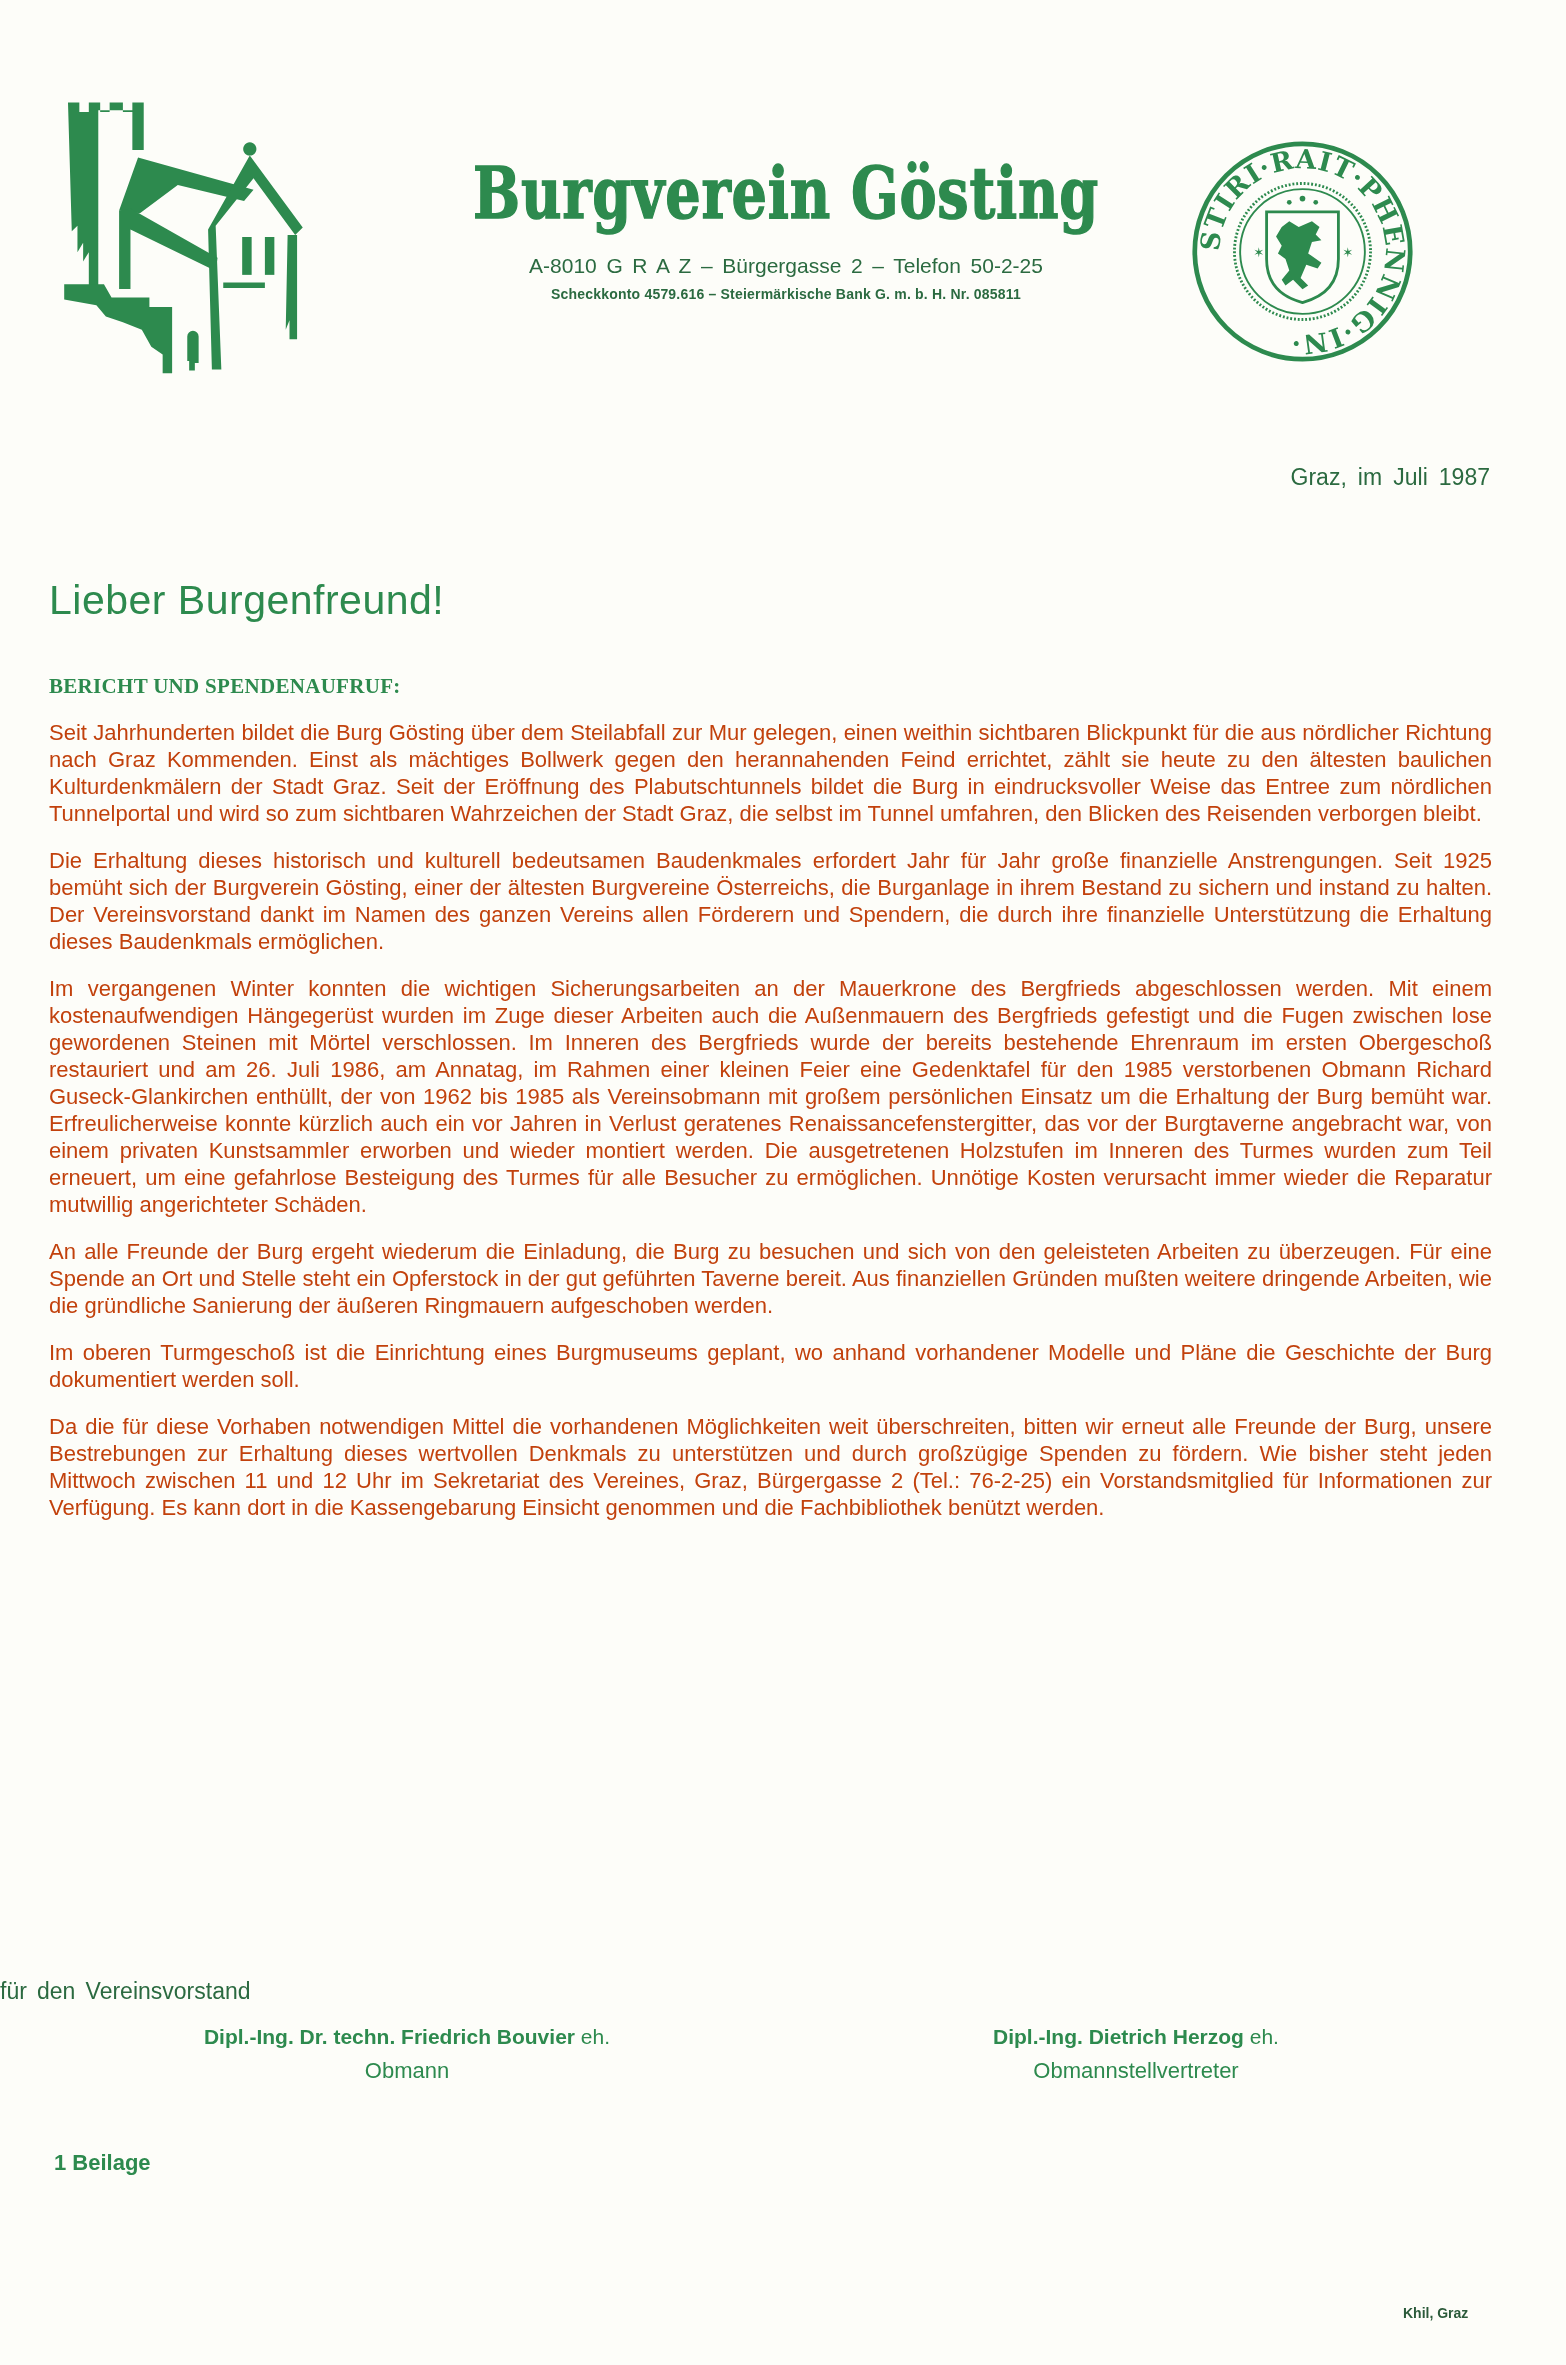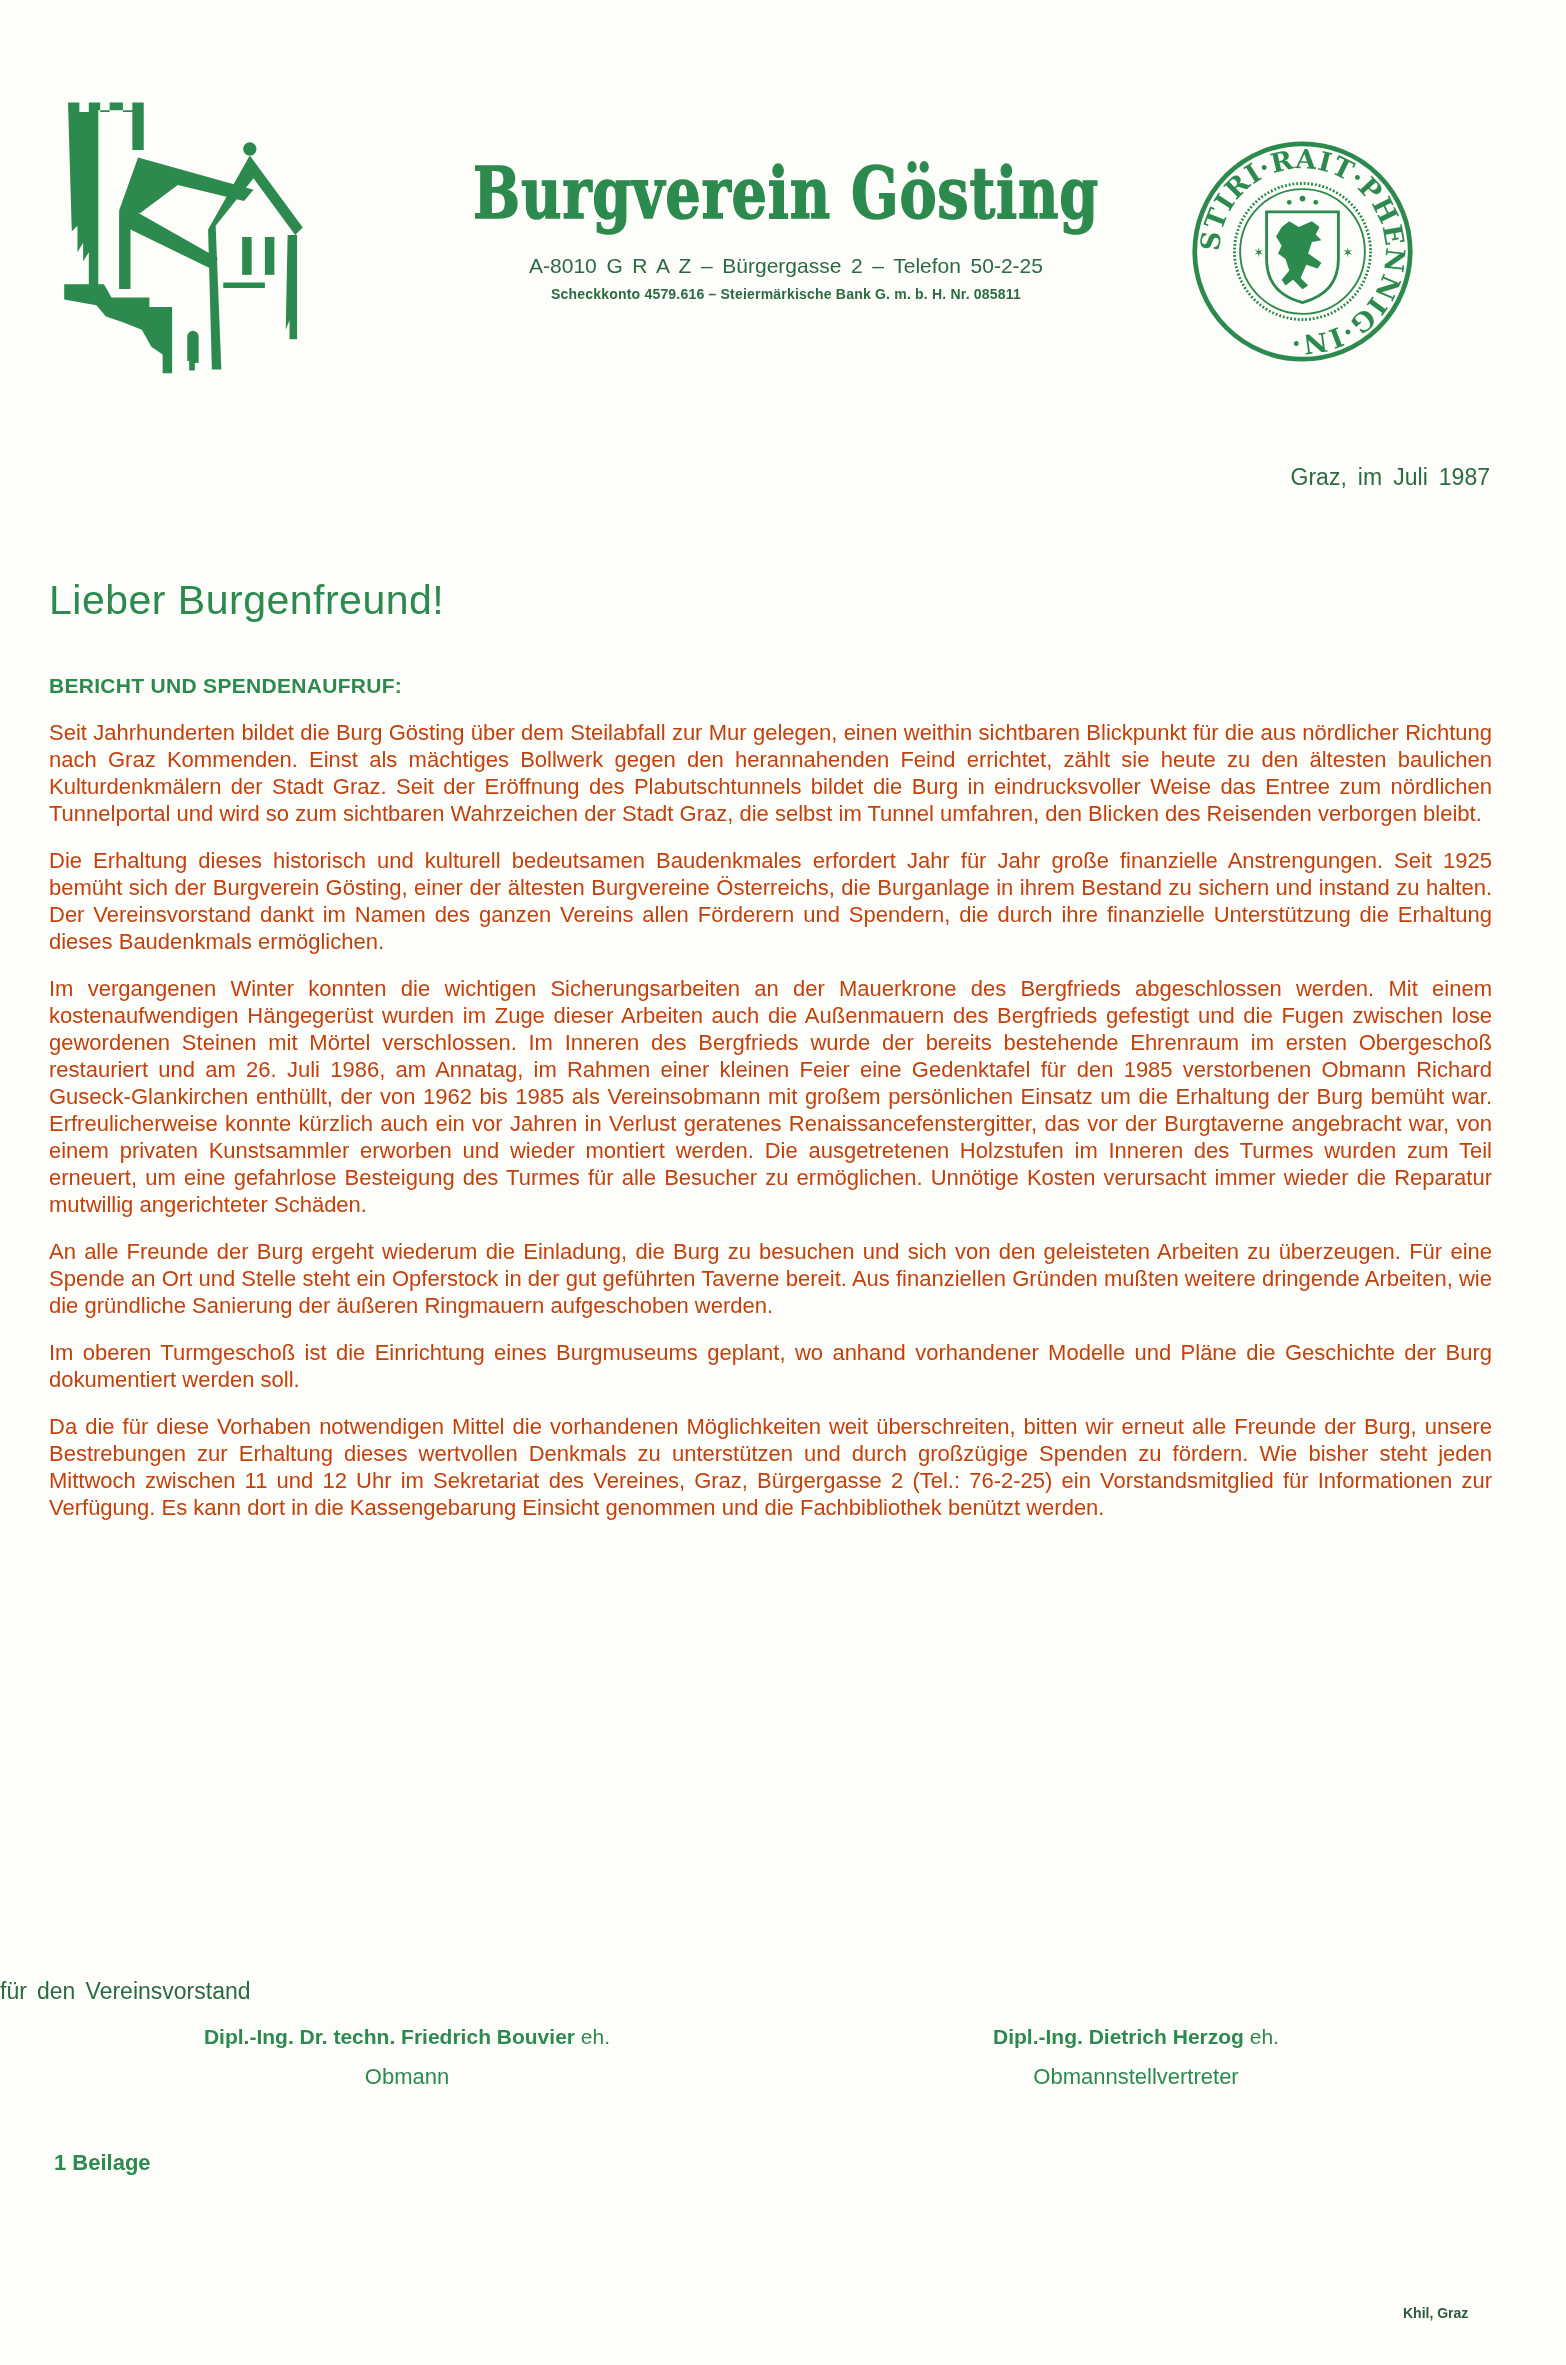--- a/index.html
+++ b/index.html
@@ -45,7 +45,7 @@
     left: 49px; top: 577px; font-size: 41px; color: #2d8a4e; letter-spacing: 0.5px;
   }
   .subject {
-    left: 49px; top: 674px; font-size: 21px; font-weight: bold; color: #2d8a4e; letter-spacing: 0.3px;
+    left: 49px; top: 674px; font-size: 21px; font-weight: bold; color: #2d8a4e; letter-spacing: 0.3px; font-family: Liberation Serif, serif;
   }
 
   .body-text {

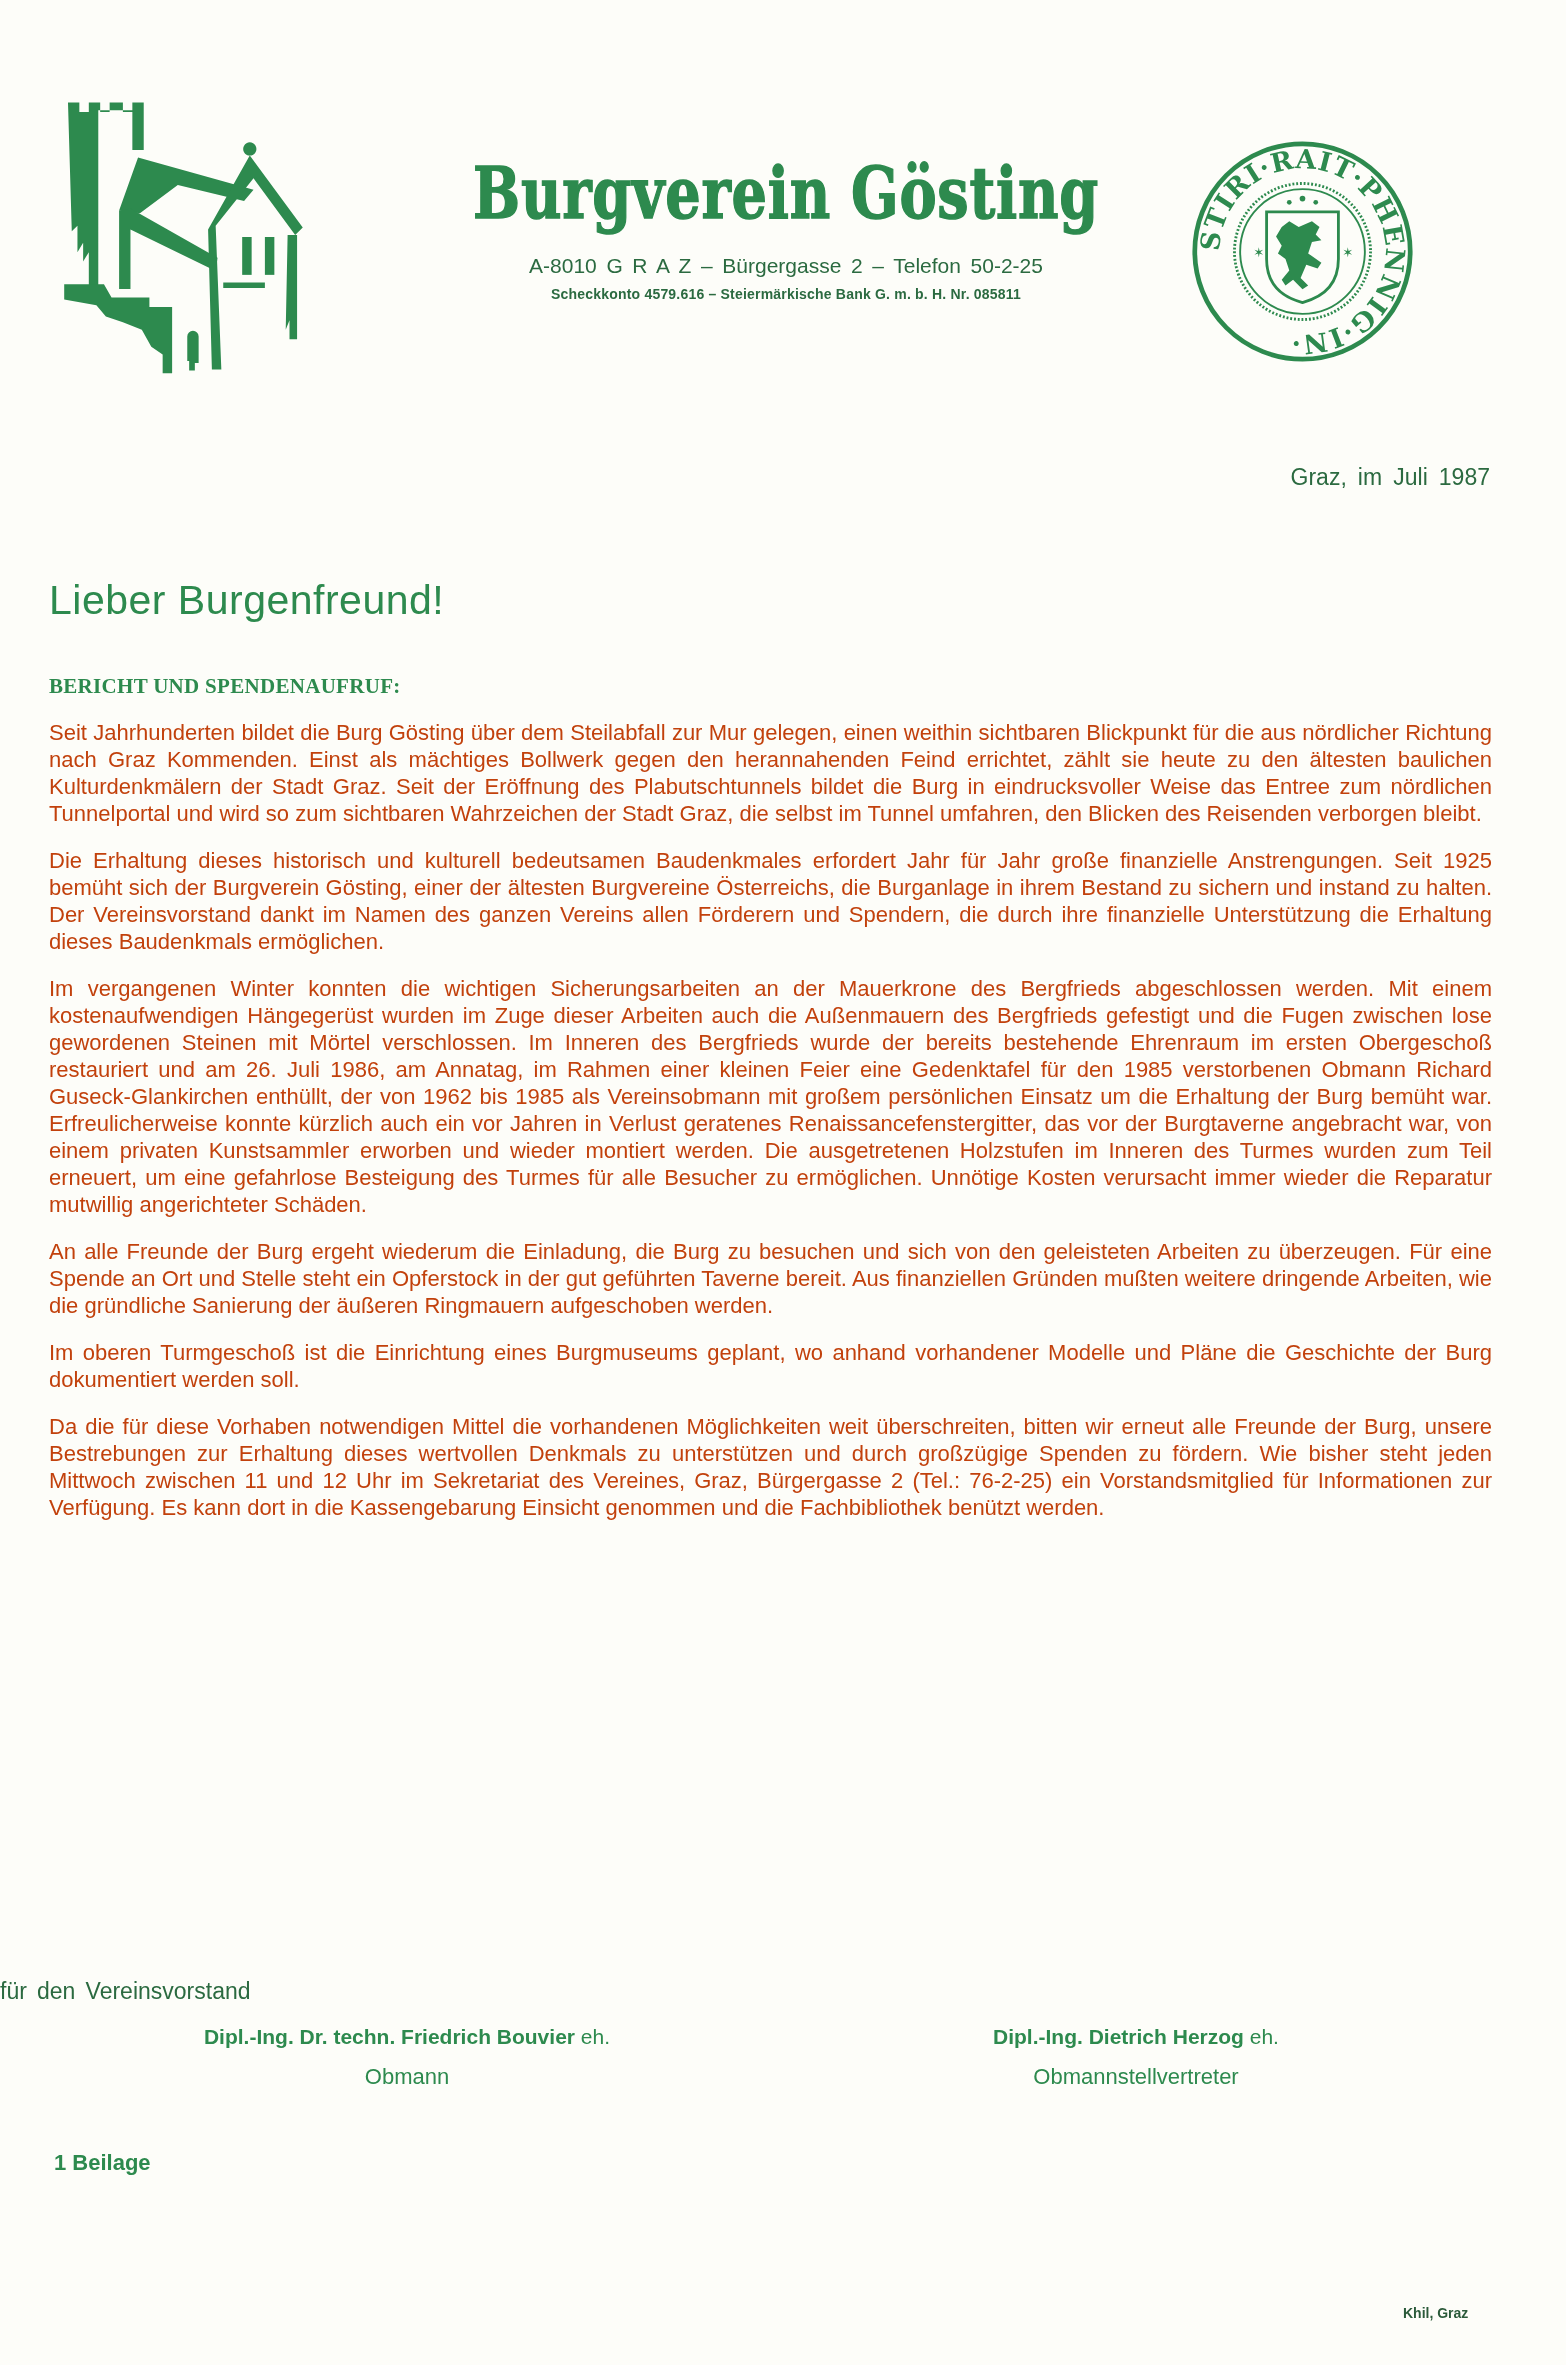--- a/index.html
+++ b/index.html
@@ -65,7 +65,7 @@
   .sig-right { left: 909px; width: 454px; }
   .sig-name { font-size: 21px; font-weight: bold; color: #2d8a4e; }
   .sig-name .eh { font-weight: normal; }
-  .sig-role { font-size: 22px; color: #2d8a4e; margin-top: 15px; }
+  .sig-role { font-size: 22px; color: #2d8a4e; margin-top: 9px; }
 
   .enclosure {
     left: 54px; top: 2150px; font-size: 22px; font-weight: bold; color: #2d8a4e;

